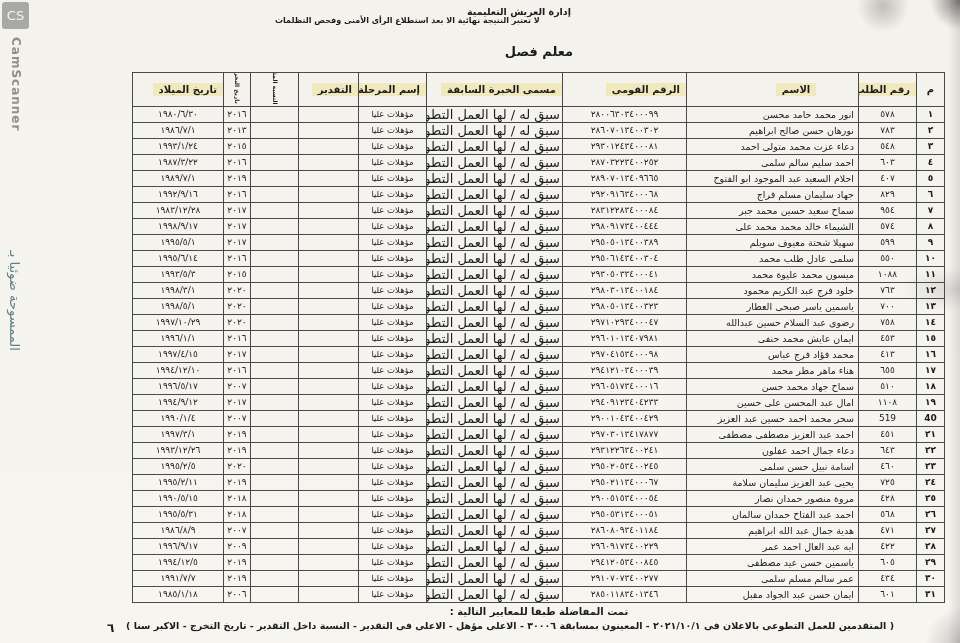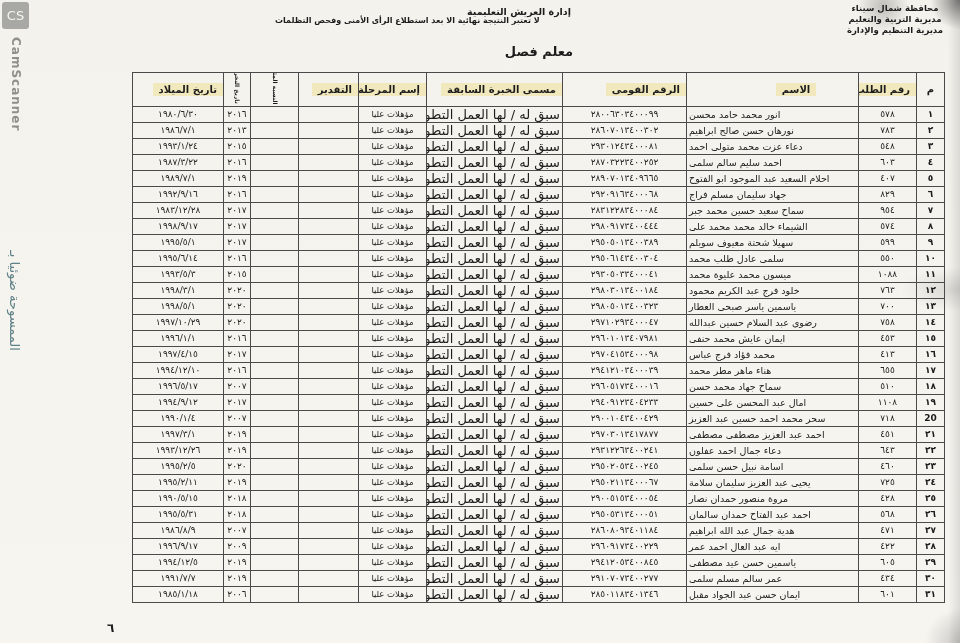--- a/index.html
+++ b/index.html
@@ -76,11 +76,6 @@
 
   <section class="doc" dir="rtl">
 
-    <div class="org">
-      <div>محافظة شمال سيناء</div>
-      <div>مديرية التربية والتعليم</div>
-      <div>مديرية التنظيم والإدارة</div>
-    </div>
 
     <div class="admin">إدارة العريش التعليمية</div>
     <div class="note">لا تعتبر النتيجة نهائية الا بعد استطلاع الرأى الأمنى وفحص التظلمات</div>

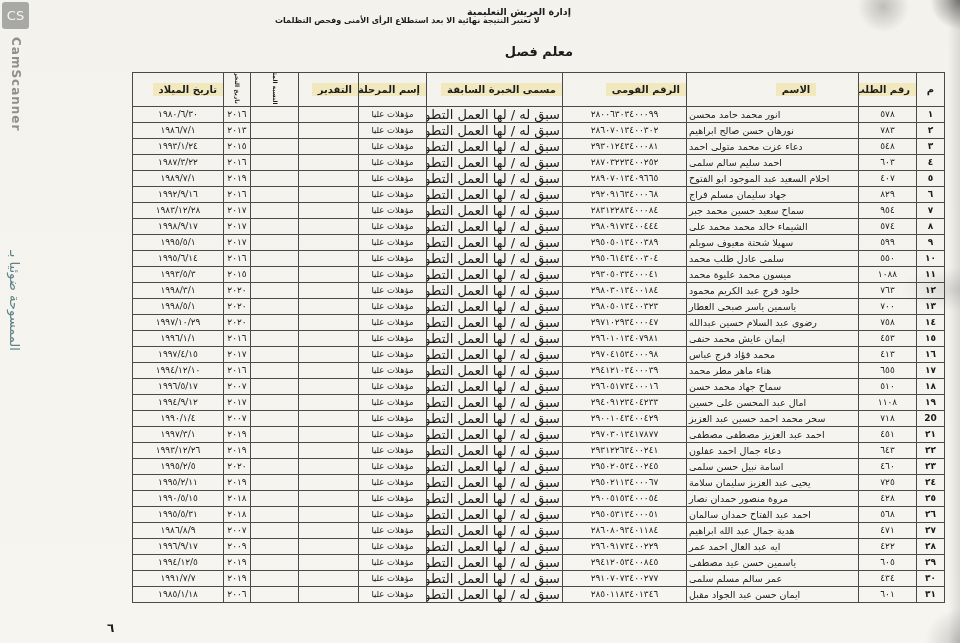--- a/index.html
+++ b/index.html
@@ -51,7 +51,7 @@
   .hl { background:var(--hl, #f1e9bd); padding:1px 6px; display:inline-block;margin-left:47px; }
   .rot { display:inline-block; writing-mode:vertical-rl; font-size:6px; font-weight:bold;
          max-height:31px; overflow:hidden; line-height:1.1; }
-  td.c-name { text-align:left; font-size:9.5px; padding-right:4px; }
+  td.c-name { text-align:right; font-size:9.5px; padding-right:4px; }
   td.c-experience { font-size:13px; }
   td.c-stage { font-size:8.5px;text-align:center; }
   td.c-no { font-weight:bold; }

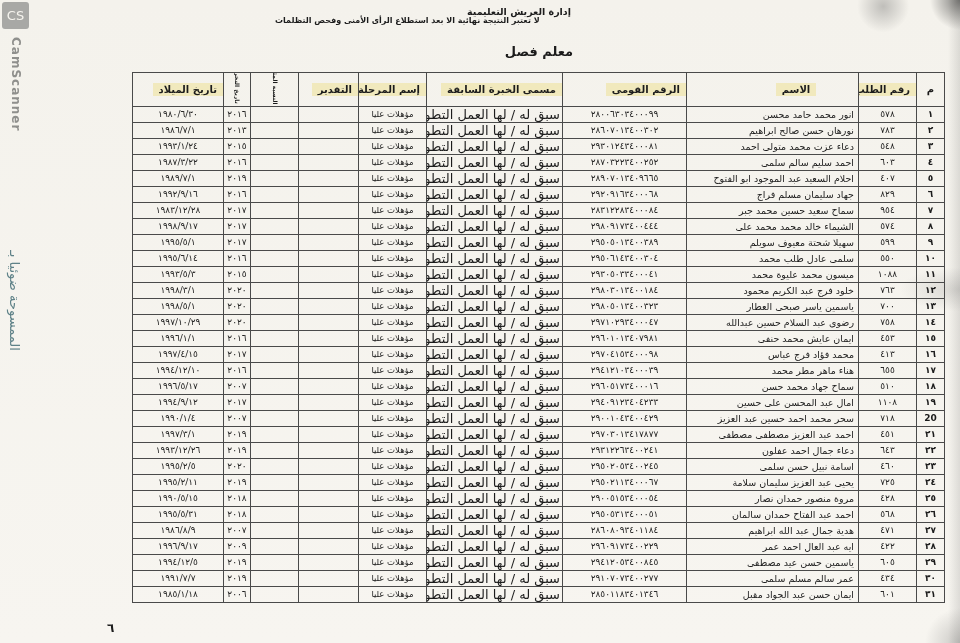--- a/index.html
+++ b/index.html
@@ -340,7 +340,7 @@
             </tr>
             <tr>
               <td class="c-no">20</td>
-              <td class="c-request-no">٧١٨</td>
+              <td class="c-request-no">519</td>
               <td class="c-name">سحر محمد احمد حسين عبد العزيز</td>
               <td class="c-national-id">٢٩٠٠١٠٤٣٤٠٠٤٢٩</td>
               <td class="c-experience">سبق له / لها العمل التطوعى ( بدون أجر )</td>

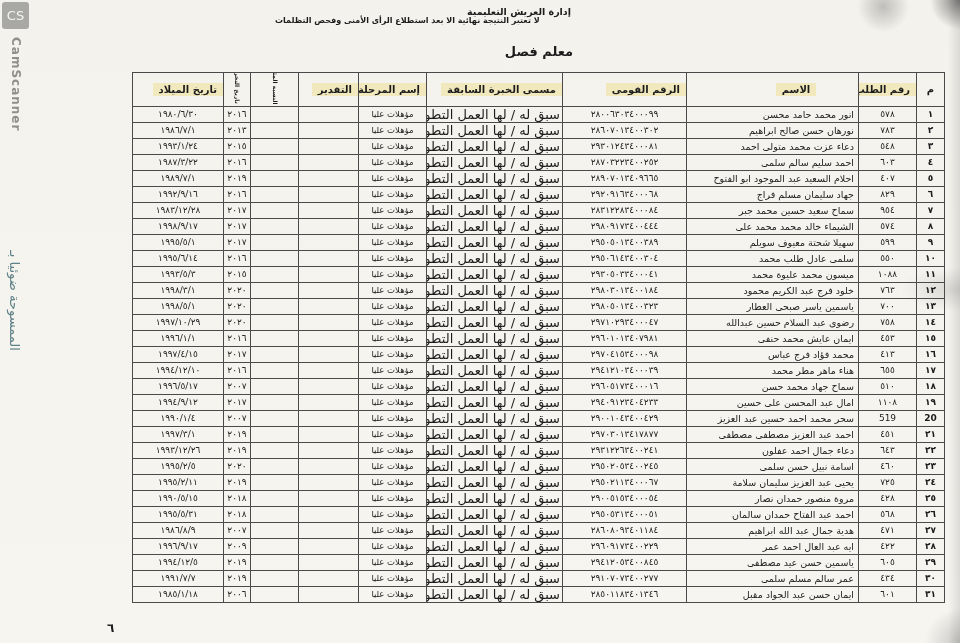--- a/index.html
+++ b/index.html
@@ -339,7 +339,7 @@
               <td class="c-birth-date">١٩٩٤/٩/١٢</td>
             </tr>
             <tr>
-              <td class="c-no">20</td>
+              <td class="c-no">40</td>
               <td class="c-request-no">519</td>
               <td class="c-name">سحر محمد احمد حسين عبد العزيز</td>
               <td class="c-national-id">٢٩٠٠١٠٤٣٤٠٠٤٢٩</td>

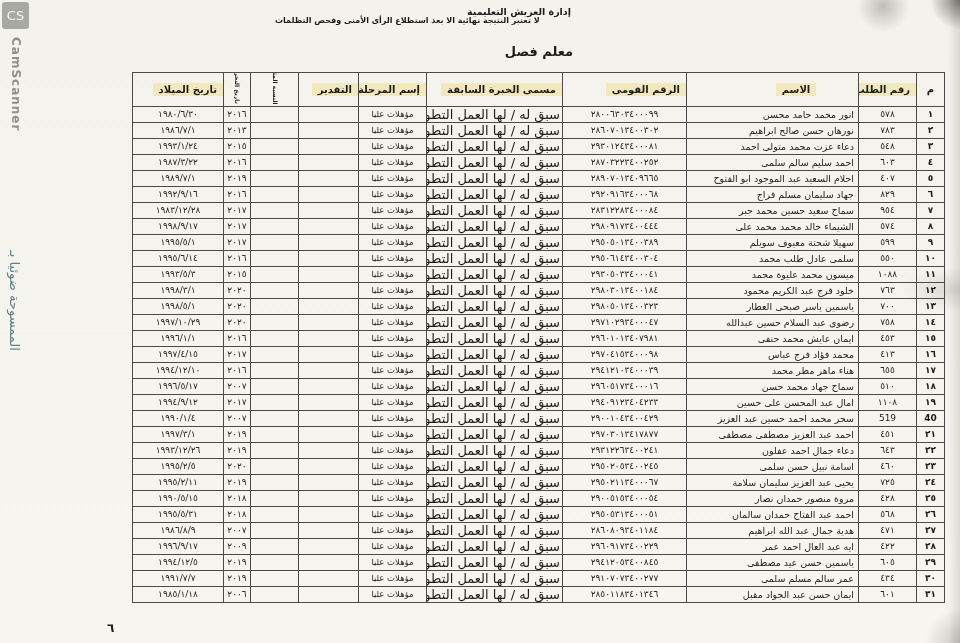--- a/index.html
+++ b/index.html
@@ -486,6 +486,7 @@
       </table>
     </div>
 
+    <div class="foot1">تمت المفاضلة طبقا للمعايير التالية :</div>
     <div class="pagenum">٦</div>
 
   </section>

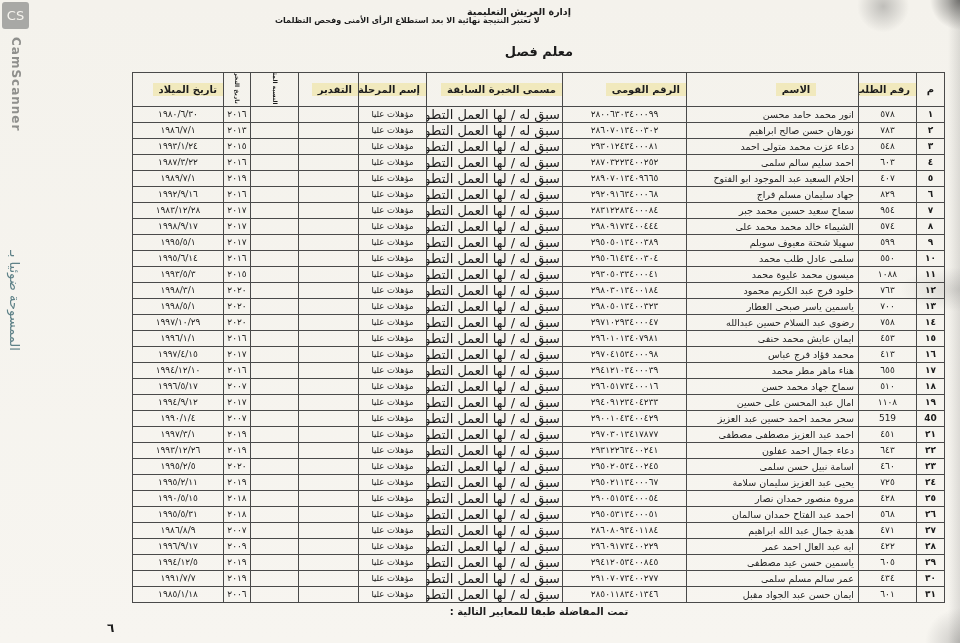--- a/index.html
+++ b/index.html
@@ -487,6 +487,7 @@
     </div>
 
     <div class="foot1">تمت المفاضلة طبقا للمعايير التالية :</div>
+    <div class="foot2">( المتقدمين للعمل التطوعى بالاعلان فى ٢٠٢١/١٠/١ - المعينون بمسابقة ٣٠٠٠٦ - الاعلى مؤهل - الاعلى فى التقدير - النسبة داخل التقدير - تاريخ التخرج - الاكبر سنا )</div>
     <div class="pagenum">٦</div>
 
   </section>

